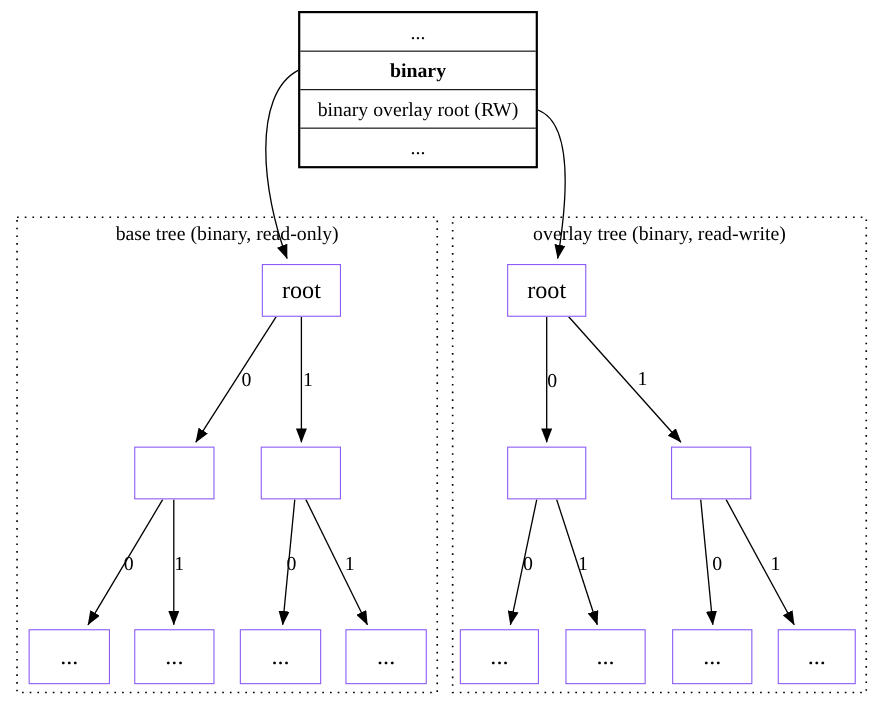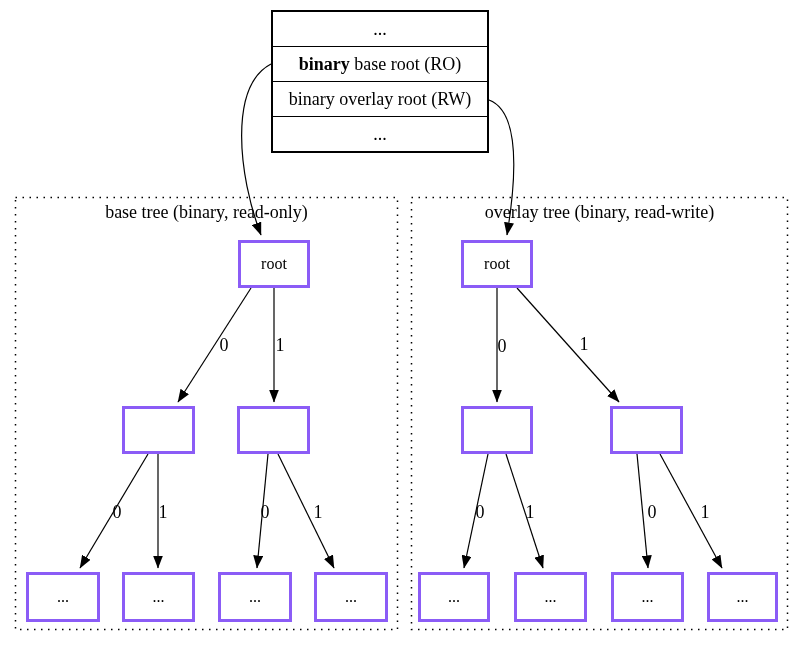--- a/index.html
+++ b/index.html
@@ -117,7 +117,7 @@
       <span>...</span>
     </div>
     <div class="record-row">
-      <span class="bold">binary</span><span> base root (RO)</span>
+      <span class="bold">binary</span>
     </div>
     <div class="record-row">
       <span>binary overlay root (RW)</span>

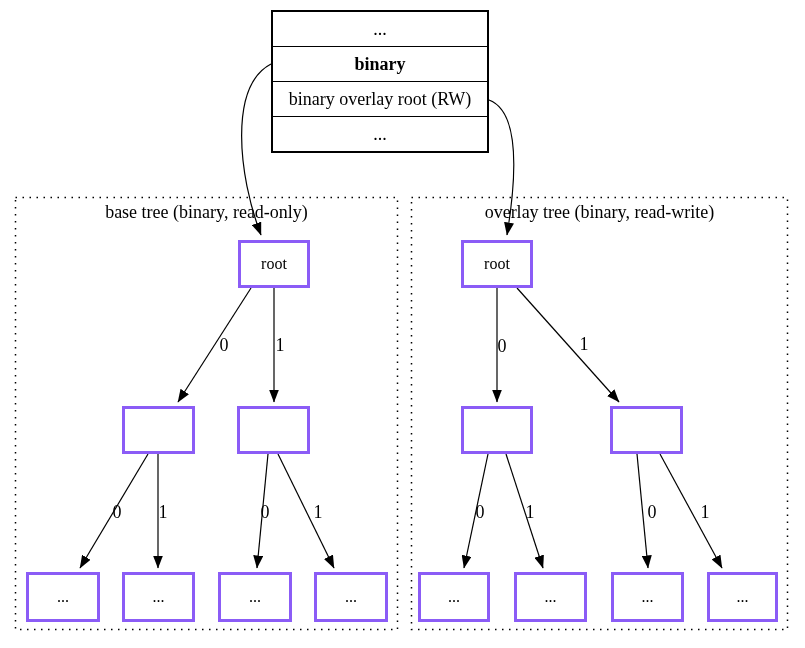--- a/index.html
+++ b/index.html
@@ -63,13 +63,13 @@
   }
   .node {
     position: absolute;
-    border: 3px solid #8b5cf6;
+    border: 1px solid #8b5cf6;
     background: #fff;
     box-sizing: border-box;
     display: flex;
     align-items: center;
     justify-content: center;
-    font-size: 16px;
+    font-size: 22px;
   }
   .edge-label {
     position: absolute;

